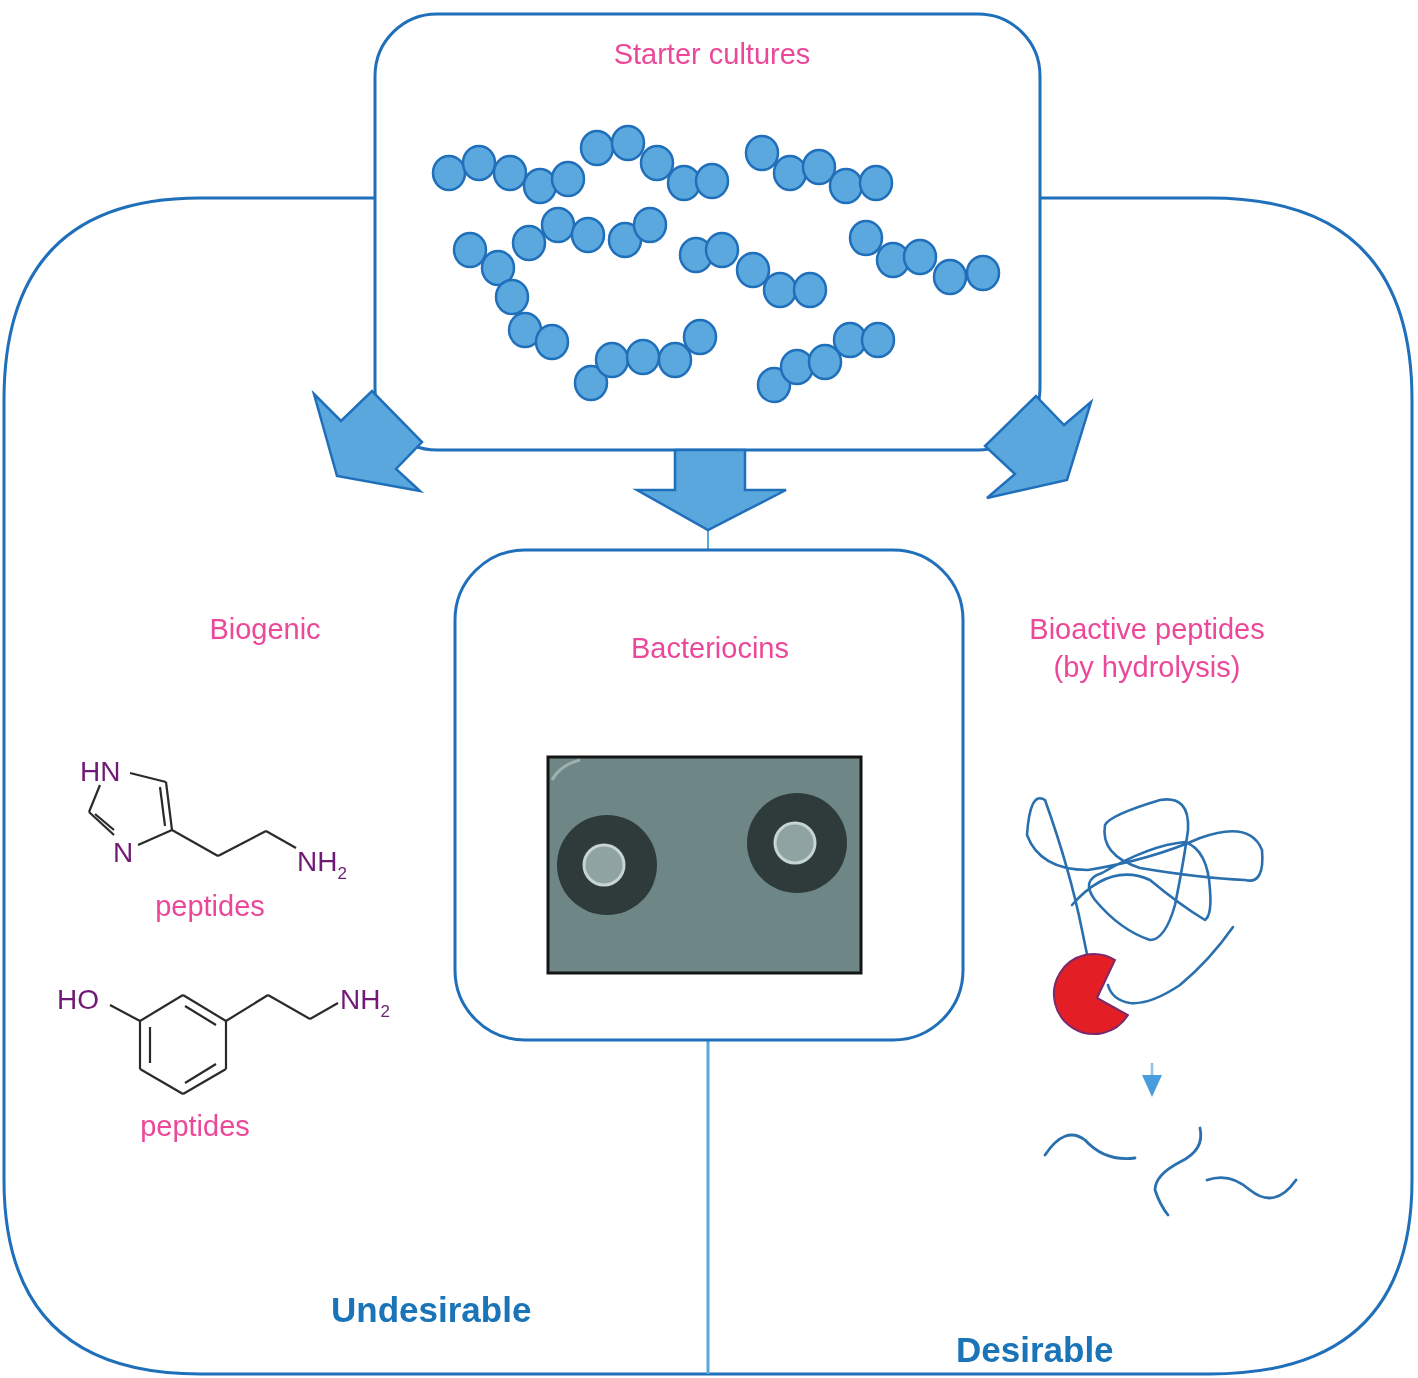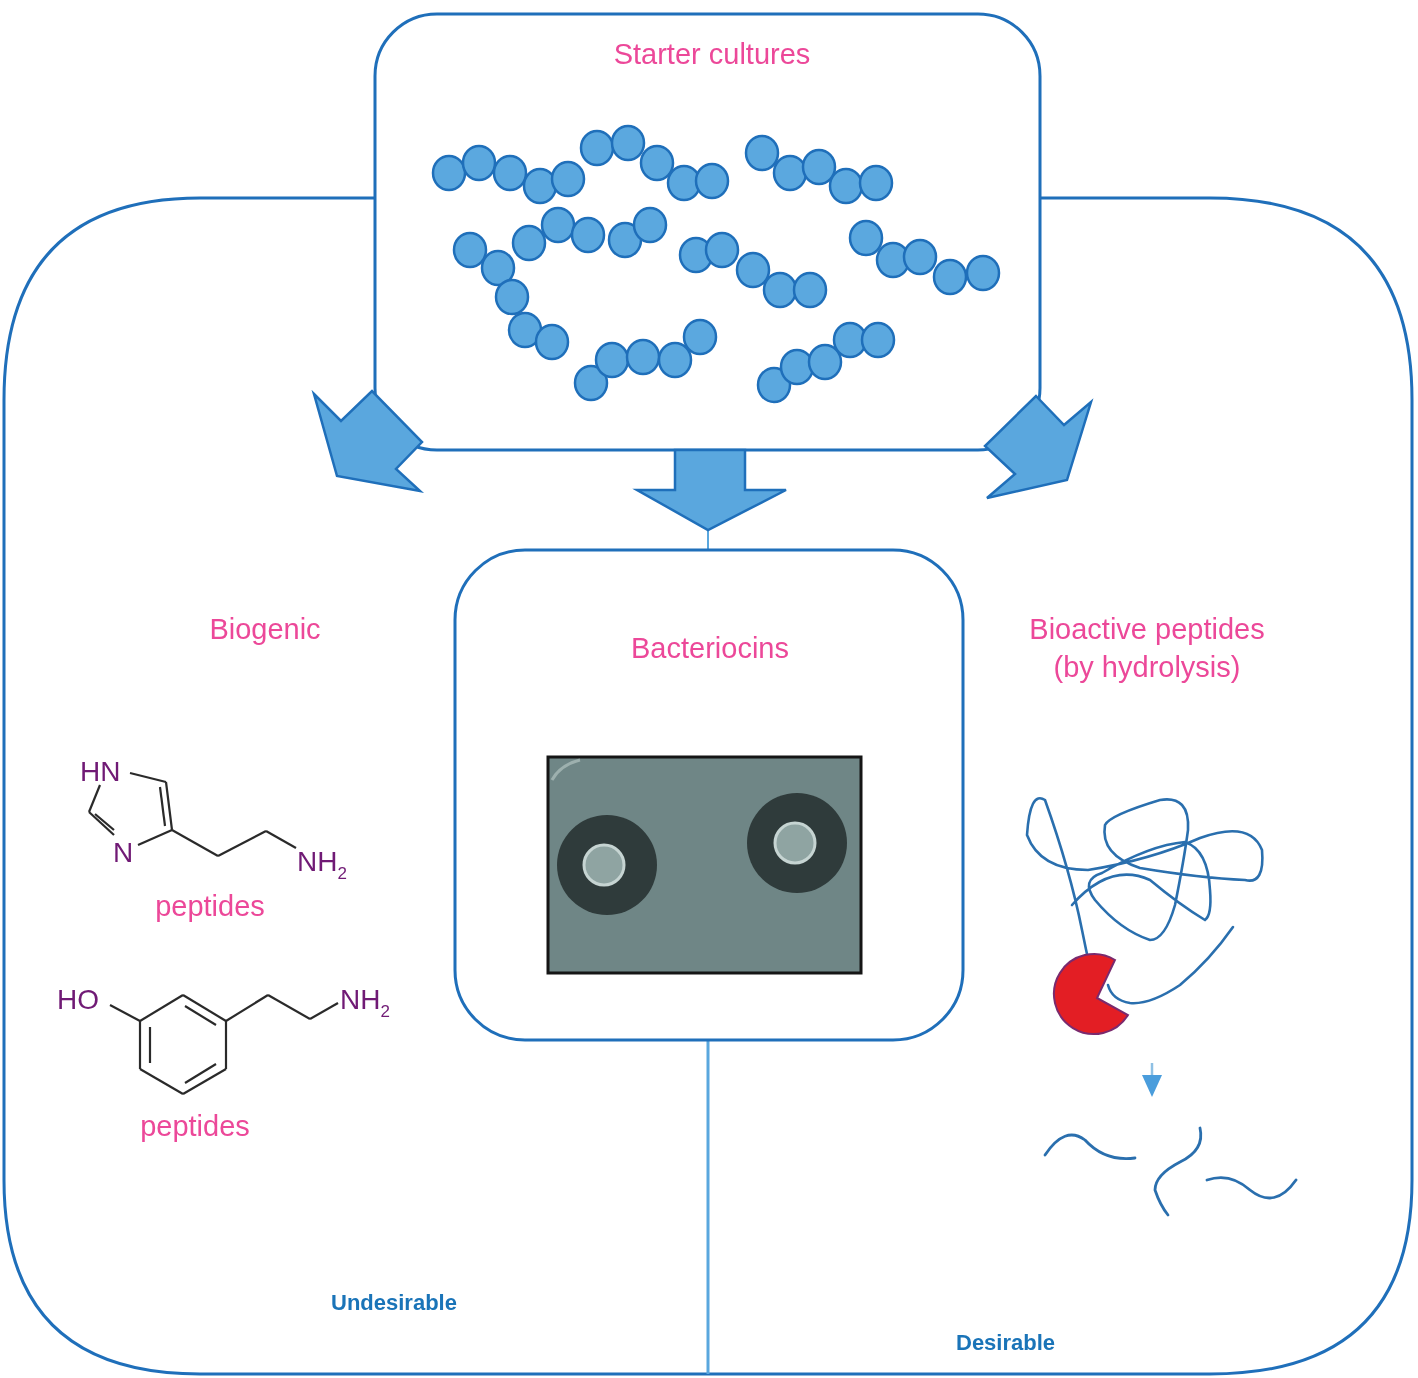--- a/index.html
+++ b/index.html
@@ -8,7 +8,7 @@
   .lbl { position: absolute; color: #ec4899; font-size: 29px; text-align: center; line-height: 38px; white-space: nowrap; }
   .chem { position: absolute; color: #701a75; font-size: 28px; line-height: 30px; white-space: nowrap; }
   .chem sub { font-size: 17px; vertical-align: -8px; }
-  .tag { position: absolute; color: #1a74b8; font-weight: bold; font-size: 22px; white-space: nowrap; }
+  .tag { position: absolute; color: #1a74b8; font-weight: bold; font-size: 35px; white-space: nowrap; }
 </style>
 </head>
 <body>

